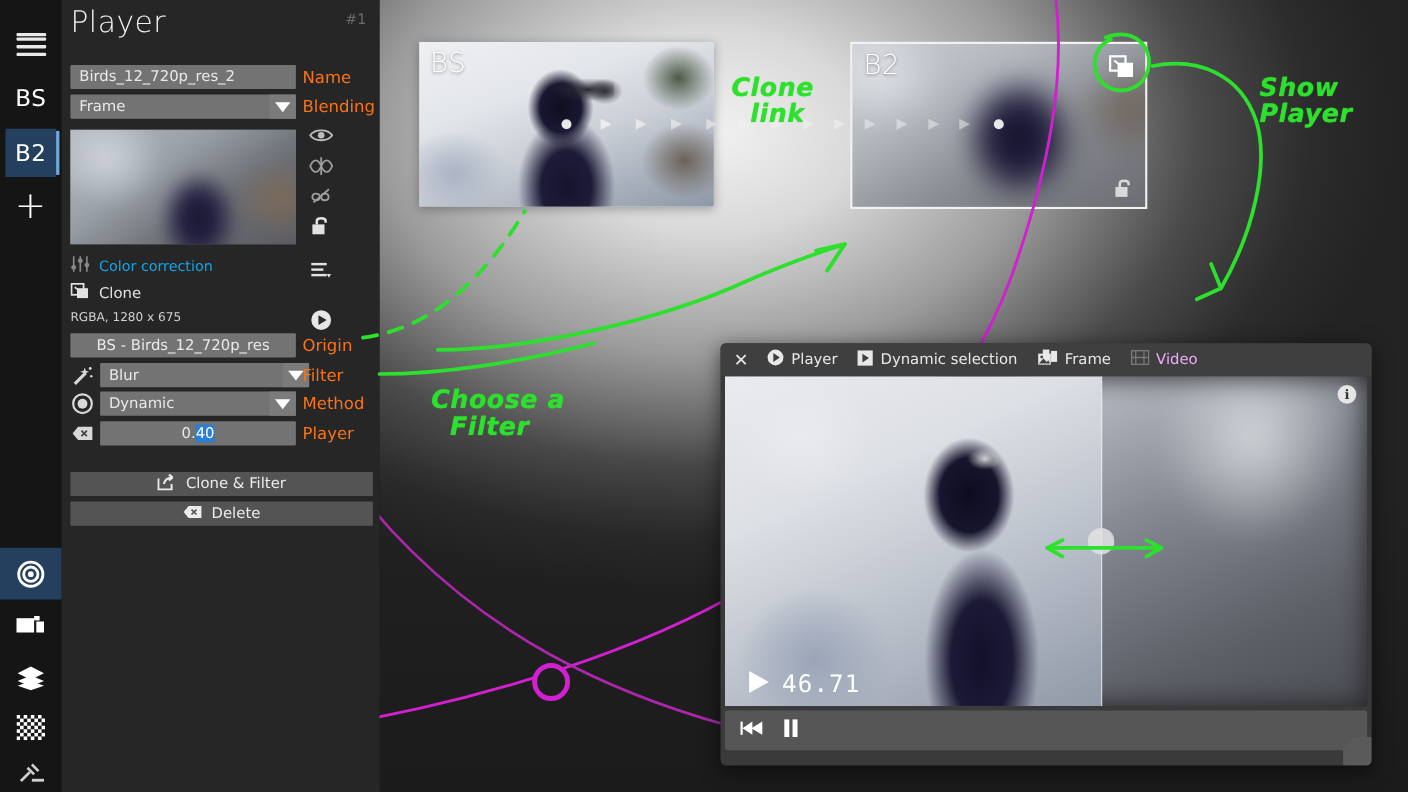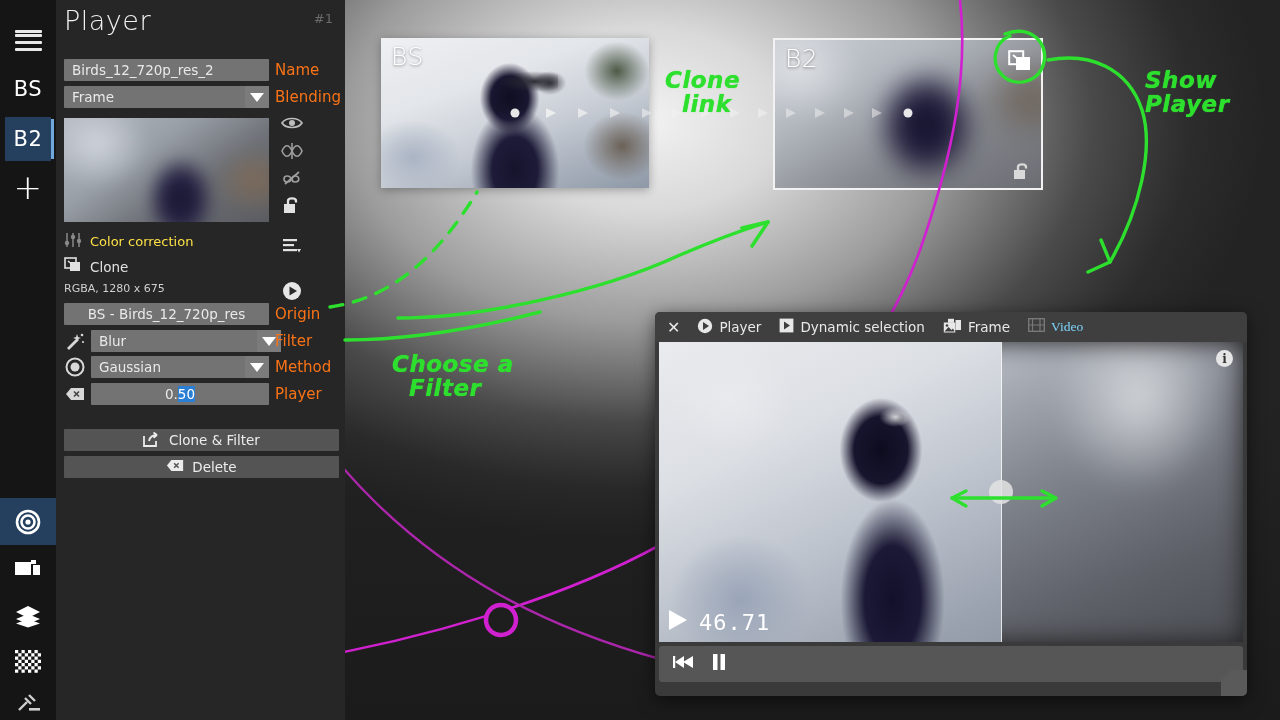--- a/index.html
+++ b/index.html
@@ -115,7 +115,7 @@
   .cc-row {
     position: absolute; left: 8px; top: 232px;
     display: flex; align-items: center; gap: 8px;
-    font-size: 13px; color: #fde047;
+    font-size: 13px; color: #0ea5e9;
   }
   .clone-row {
     position: absolute; left: 8px; top: 257px;

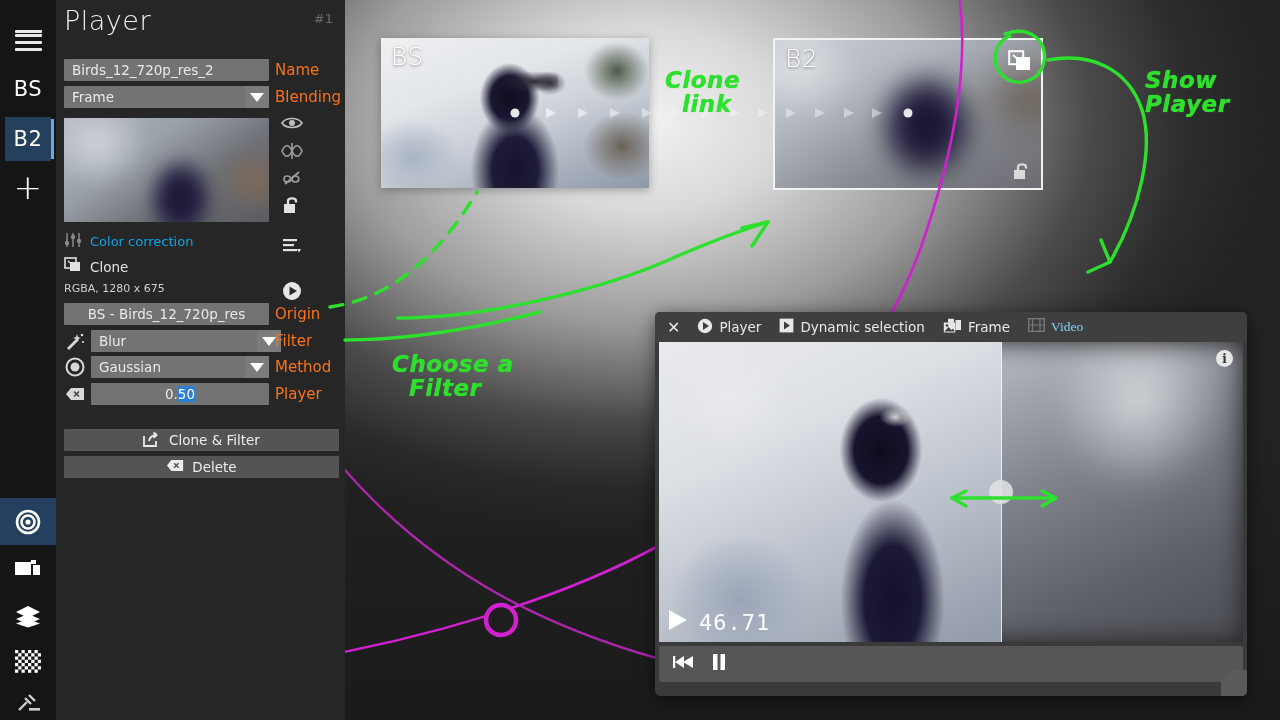--- a/index.html
+++ b/index.html
@@ -213,7 +213,7 @@
     display: flex; align-items: center; gap: 6px;
     padding: 0 9px; height: 30px;
   }
-  .pb-item.dim { color: #7dd3fc; font-family: Liberation Serif, serif; }
+  .pb-item.dim { color: #f0abfc; }
   .player-view {
     position: absolute; left: 4px; top: 30px; right: 4px; bottom: 54px;
     overflow: hidden; background: #222;

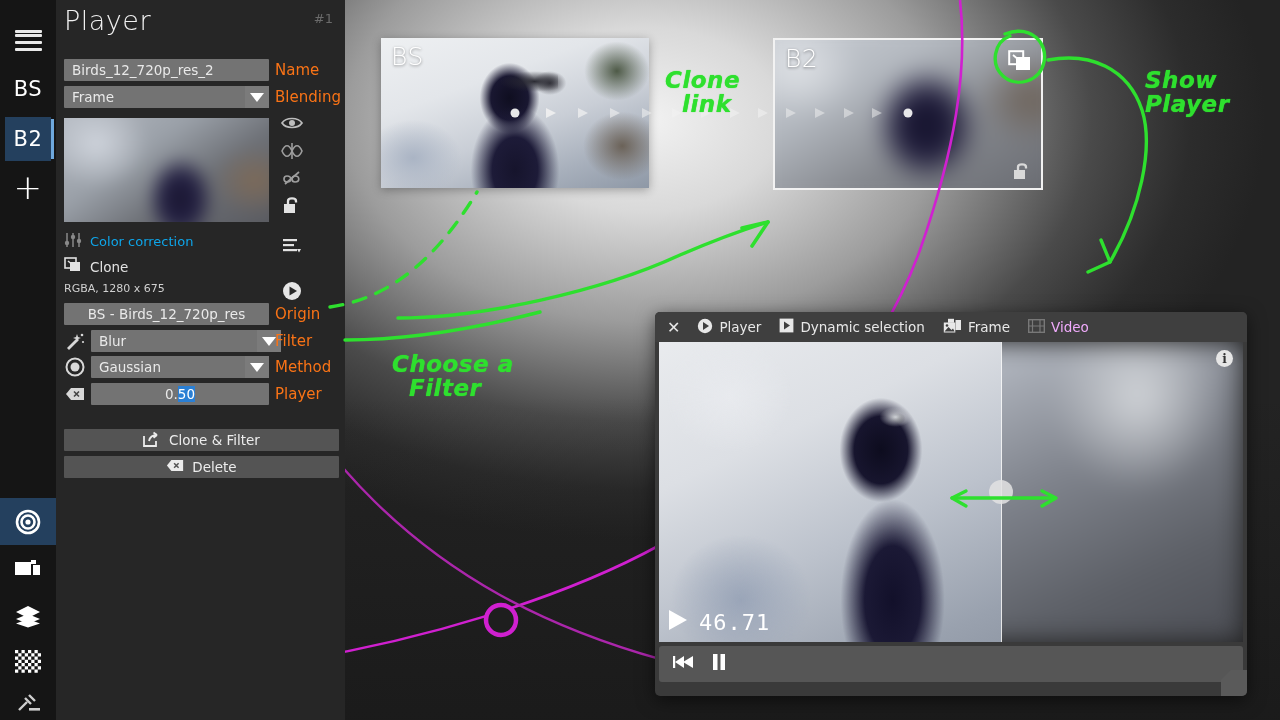--- a/index.html
+++ b/index.html
@@ -527,7 +527,7 @@
           <circle cx="10" cy="10" r="4.5" fill="#d8d8d8"></circle>
         </svg>
       </span>
-      <span>Gaussian</span>
+      <span>Dynamic</span>
       <span class="ddarrow"></span>
     </div>
     <div class="rowlabel" style="top:356px">Method</div>

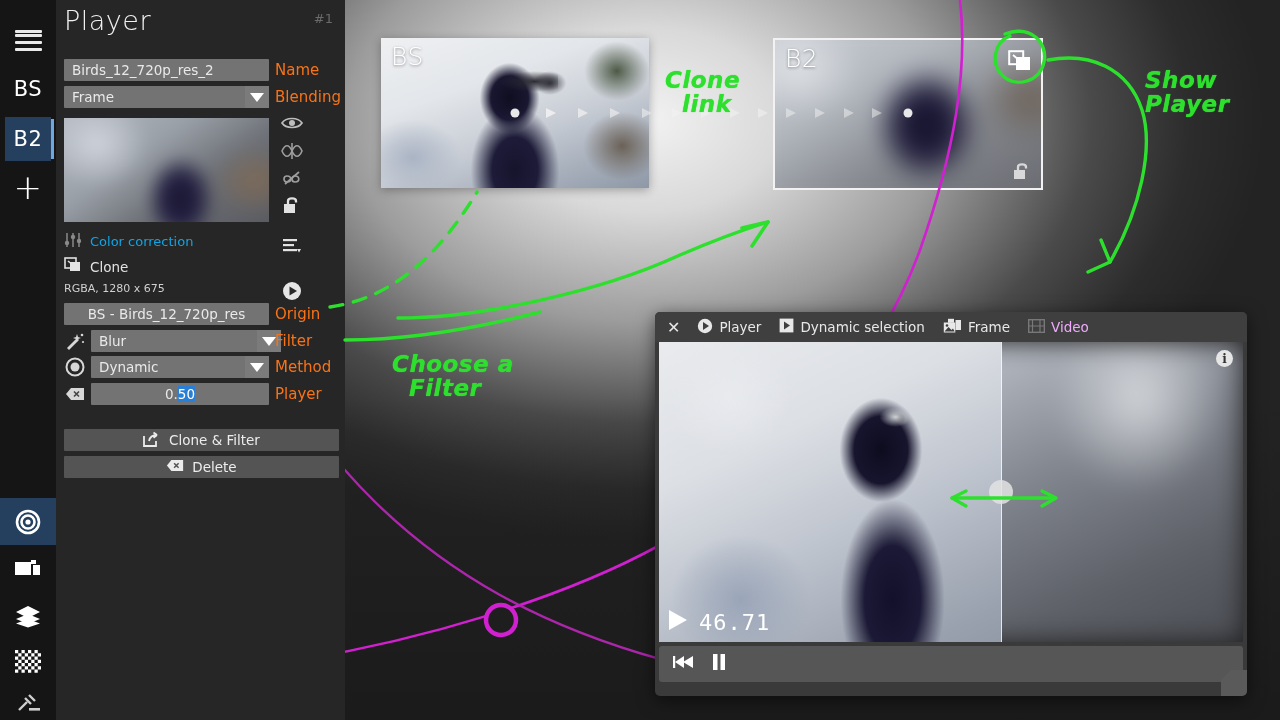--- a/index.html
+++ b/index.html
@@ -539,7 +539,7 @@
           <path d="M9 4.5 L14 9.5 M14 4.5 L9 9.5" stroke="#444" stroke-width="1.6"></path>
         </svg>
       </span>
-      <span class="radius-val"><span>0.</span><span class="hl">50</span></span>
+      <span class="radius-val"><span>0.</span><span class="hl">40</span></span>
     </div>
     <div class="rowlabel" style="top:383px">Player</div>
 

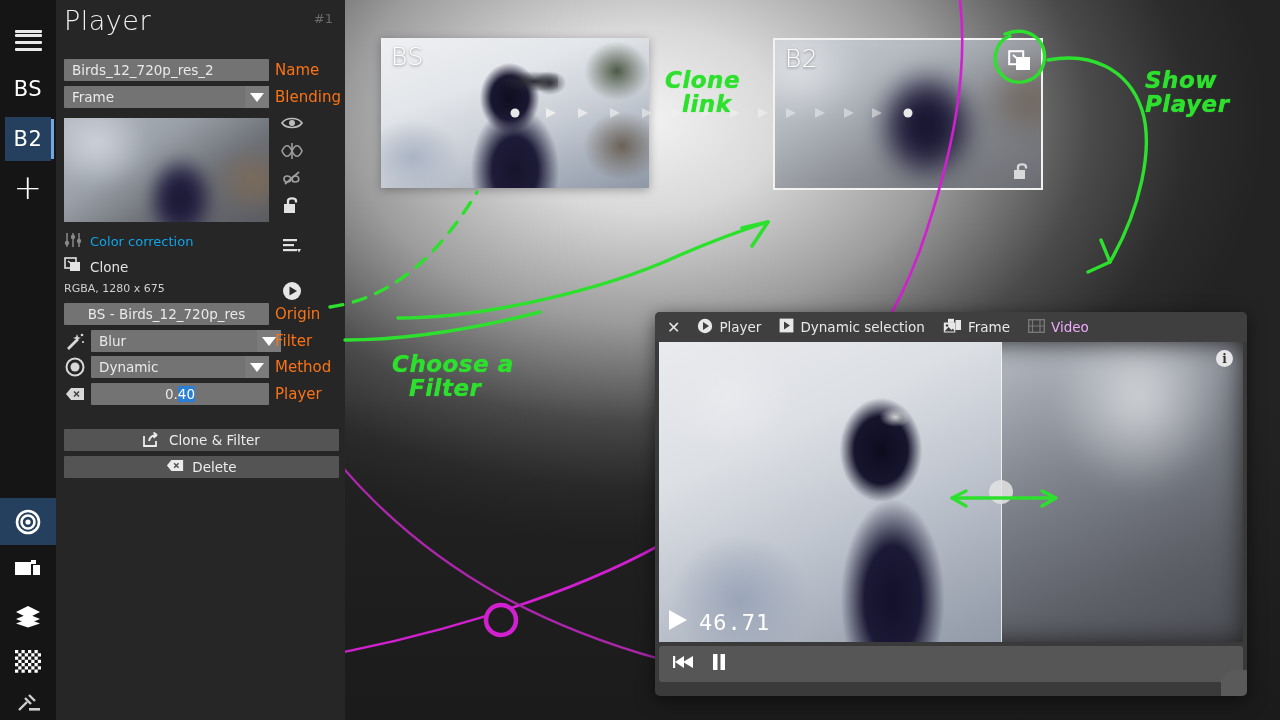--- a/index.html
+++ b/index.html
@@ -262,7 +262,7 @@
     display: flex; align-items: center; justify-content: center;
   }
   .pv-time {
-    position: absolute; left: 8px; bottom: 6px;
+    position: absolute; left: 20px; bottom: 6px;
     display: flex; align-items: center; gap: 10px;
     color: #fff; z-index: 6;
   }

